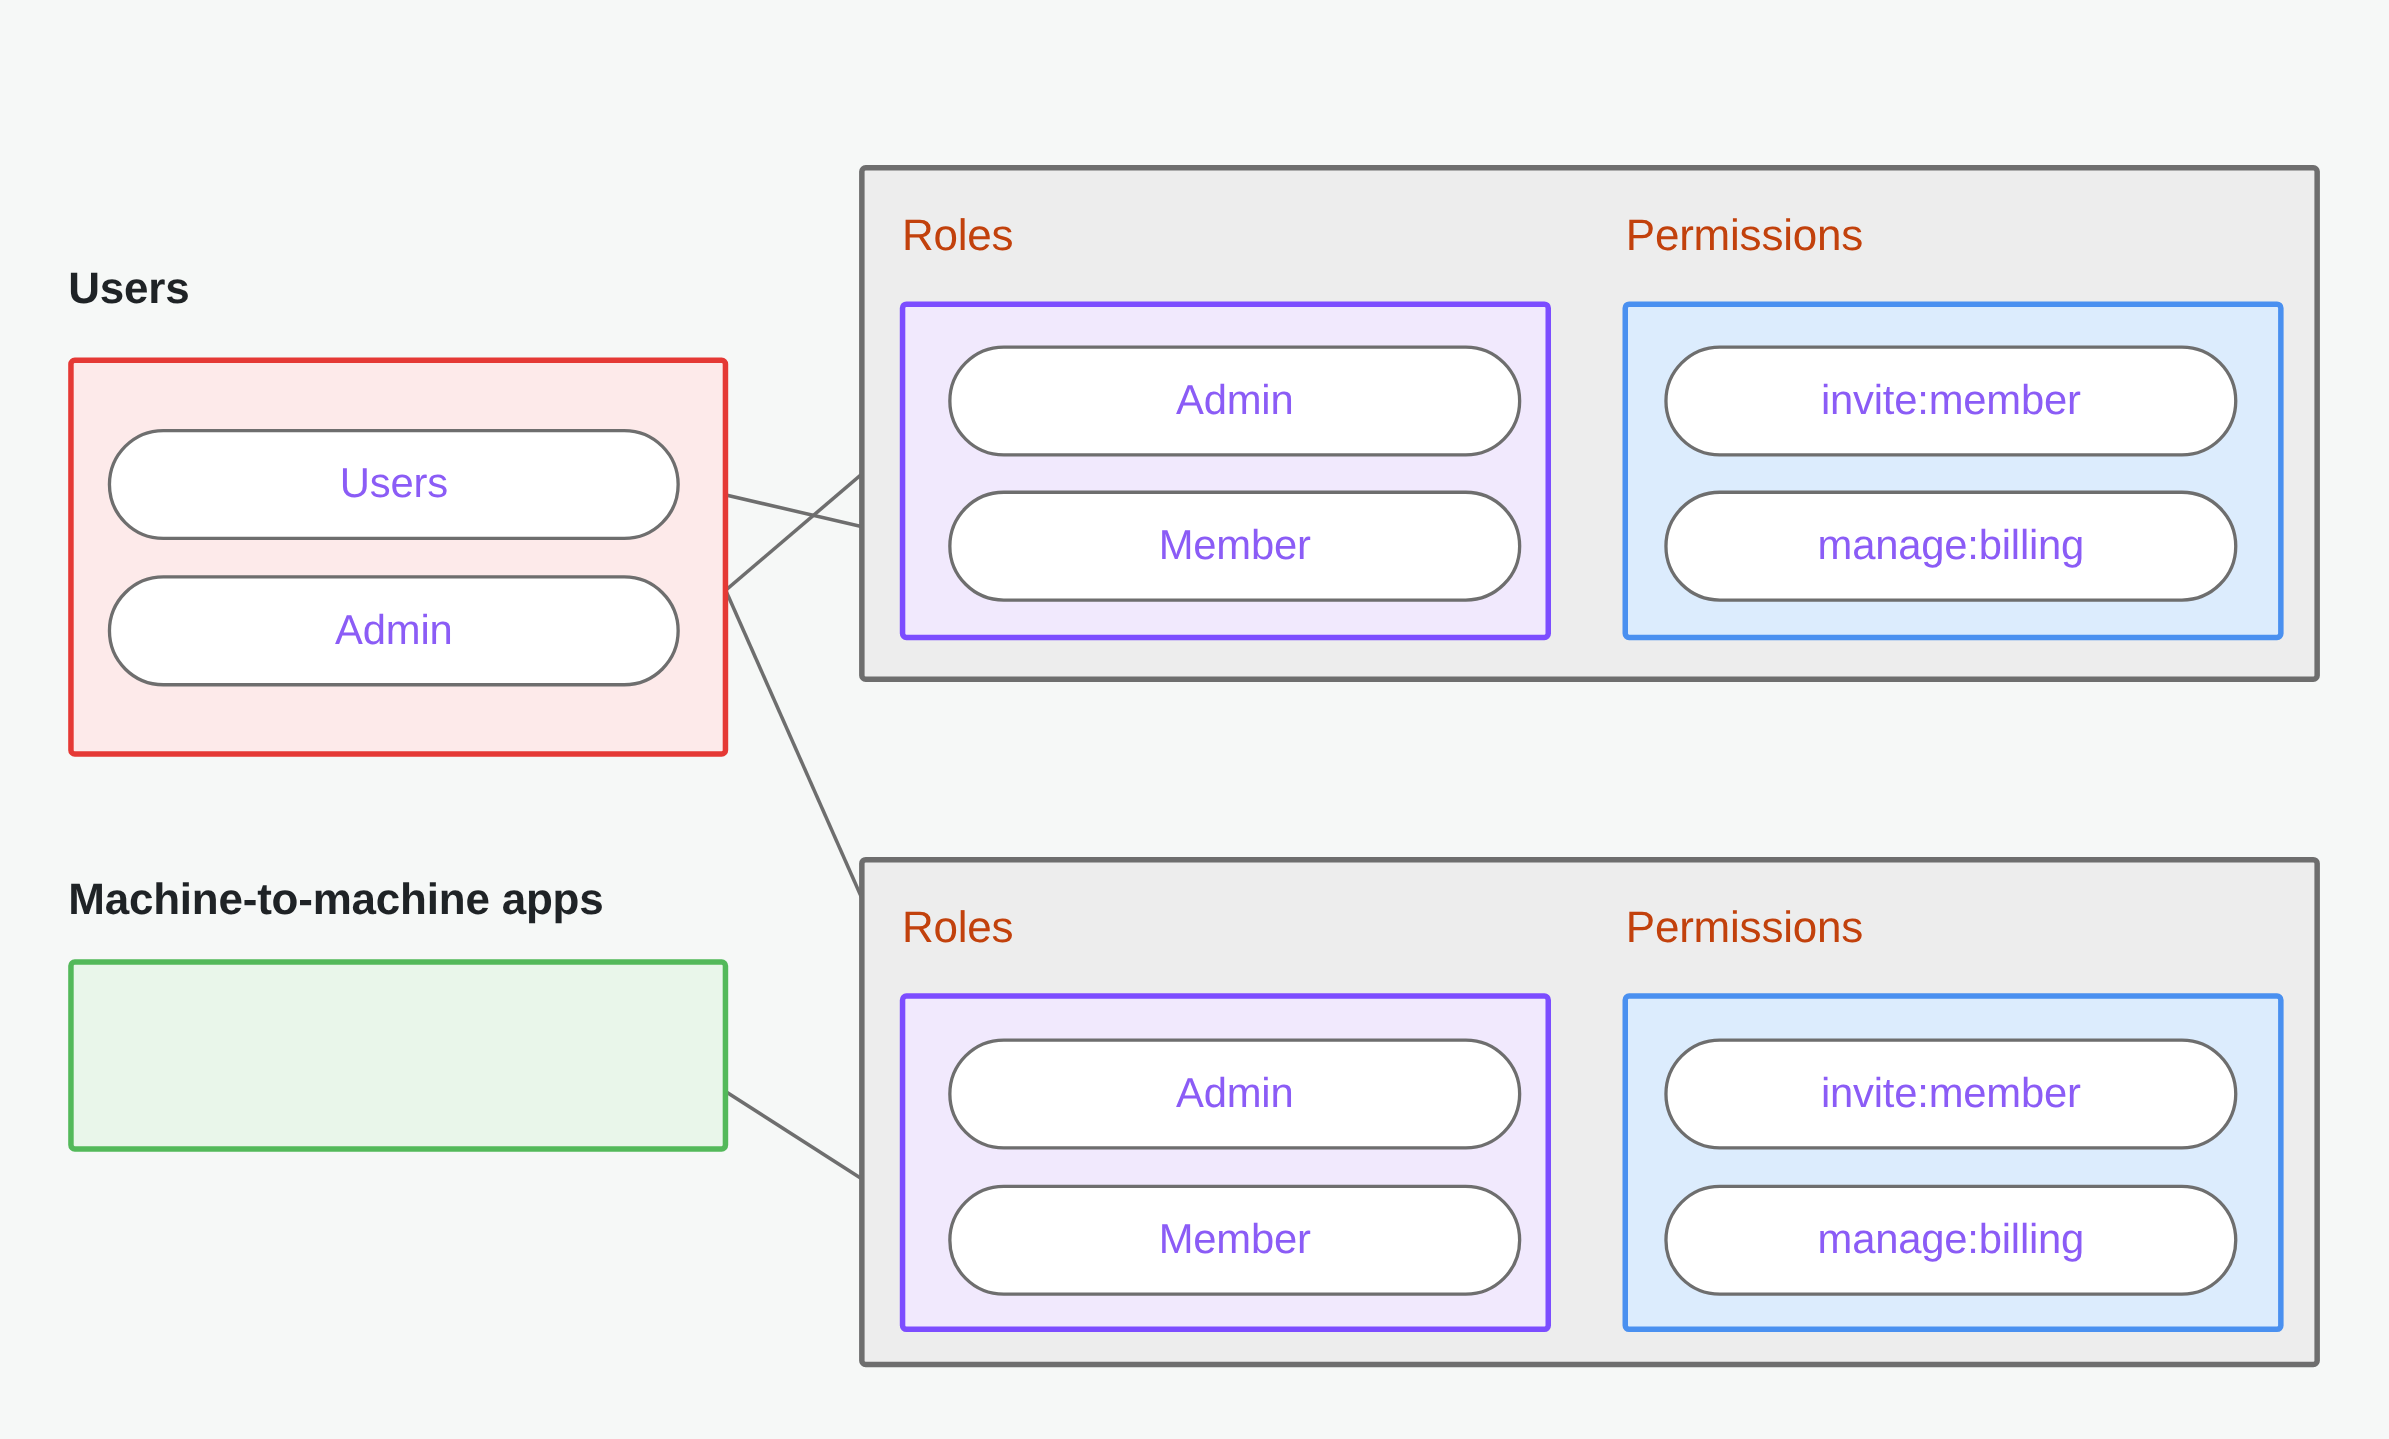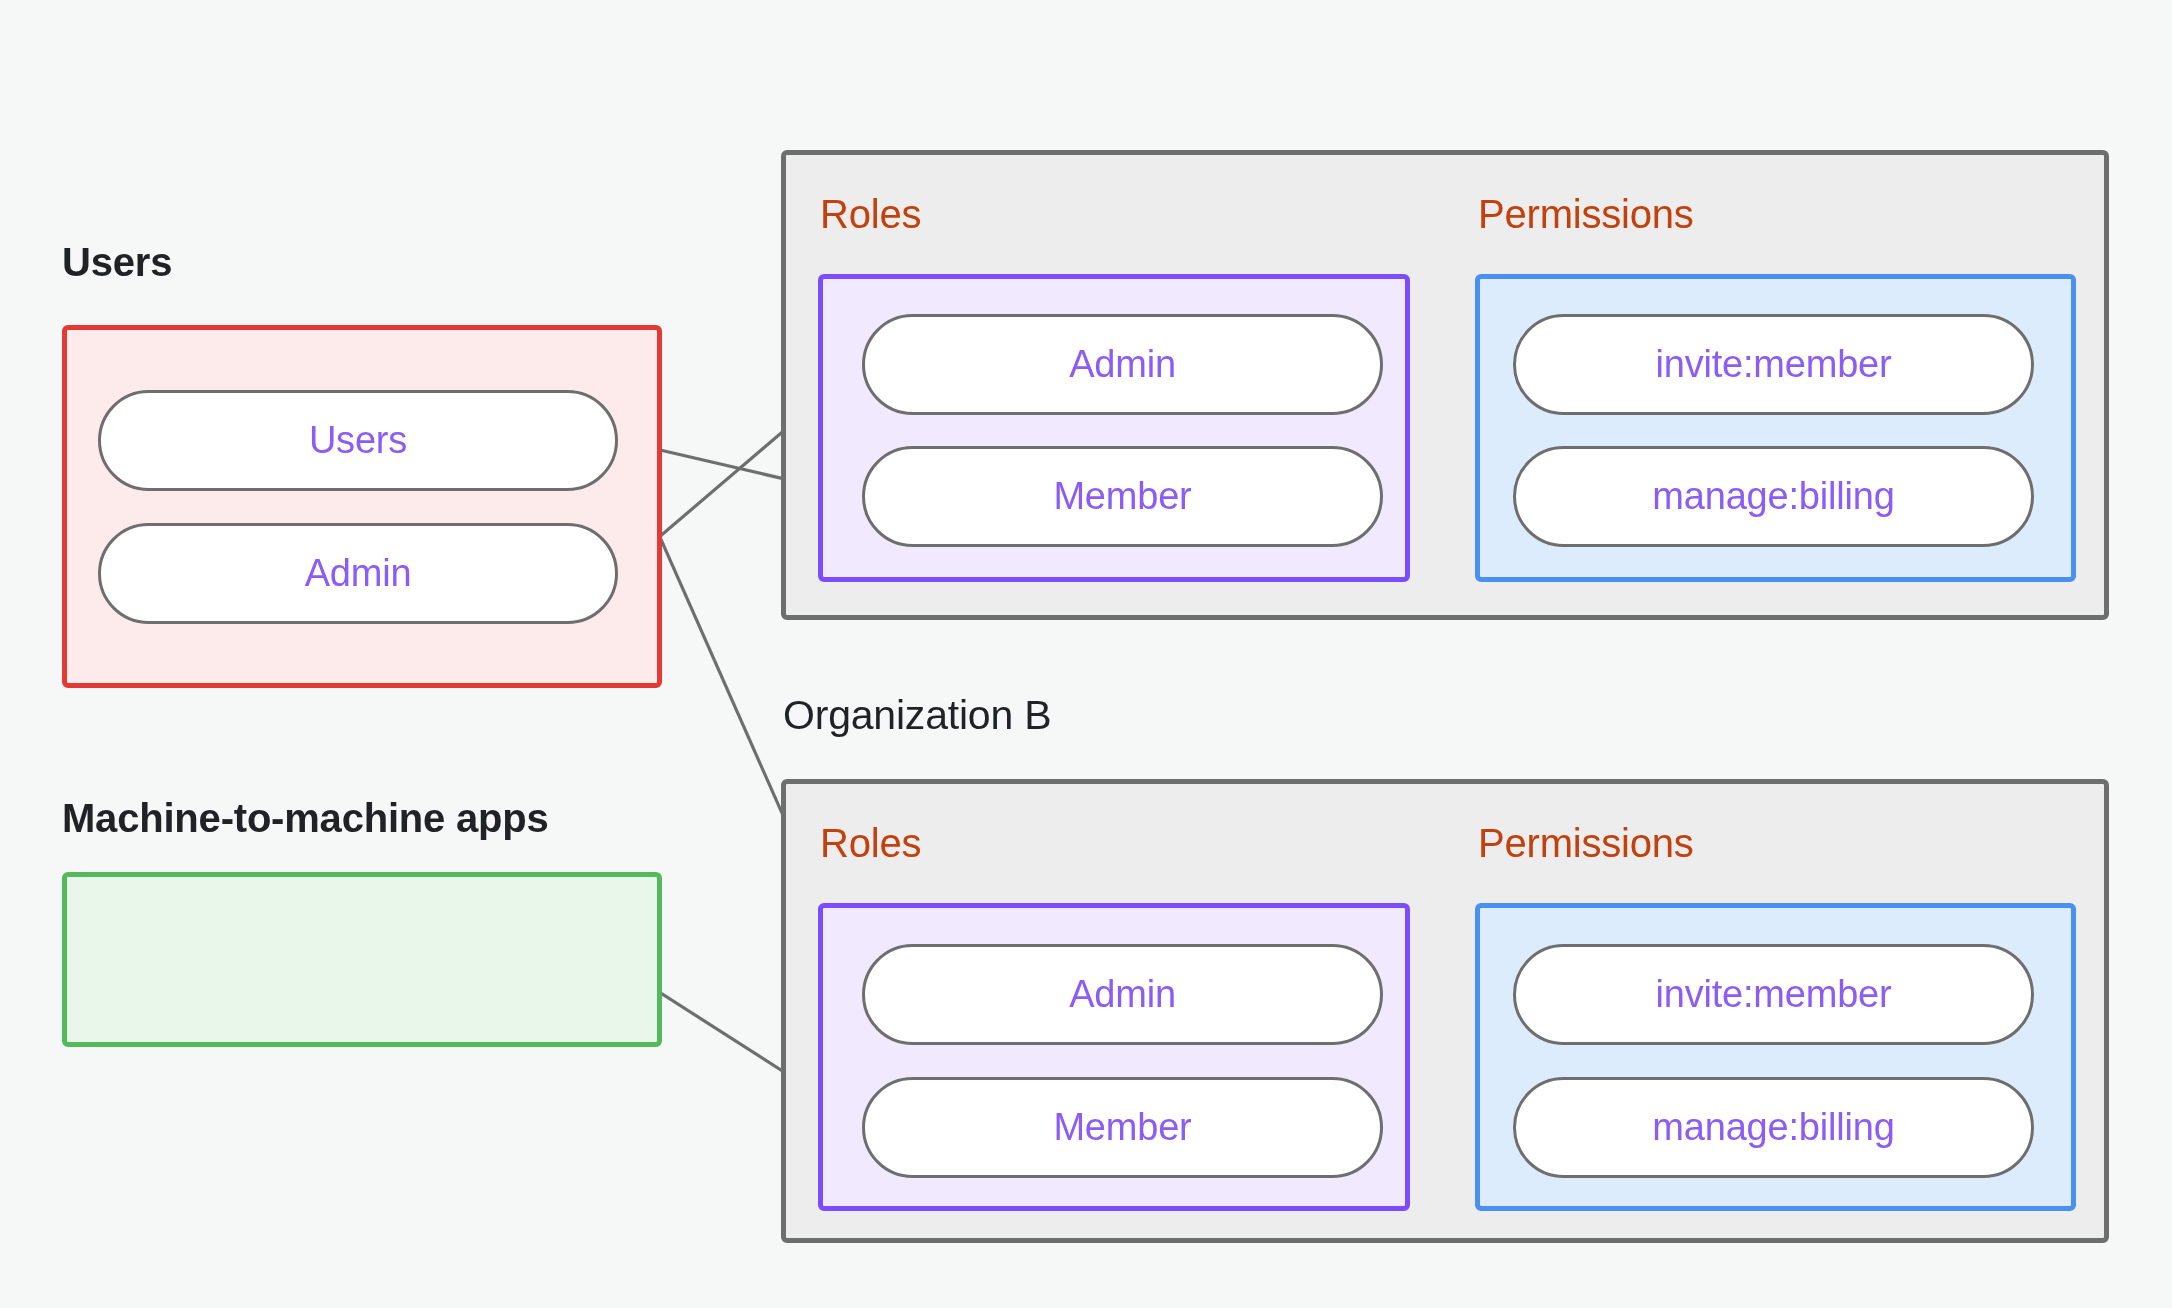--- a/index.html
+++ b/index.html
@@ -147,7 +147,6 @@
 
   <div class="pill" style="left:1513px; top:446px; width:521px; height:101px;">manage:billing</div>
 
-  <div class="caption plain" style="left:783px; top:692px;">Organization B</div>
 
   <div class="group org" style="left:781px; top:779px; width:1328px; height:464px;"></div>
 

